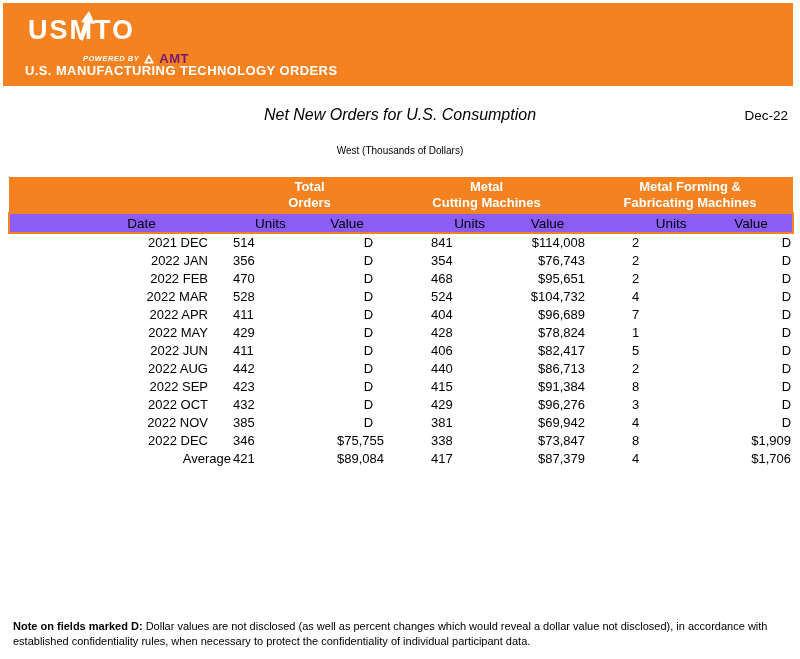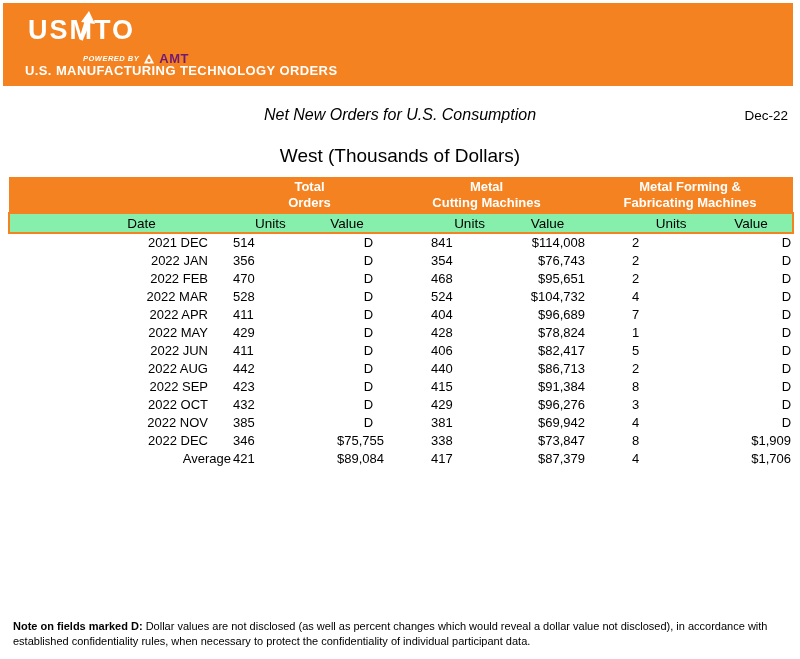--- a/index.html
+++ b/index.html
@@ -21,7 +21,7 @@
   .report-title { position:absolute; top:106px; left:0; width:800px; text-align:center;
     font-size:16px; font-style:italic; }
   .report-period { position:absolute; top:108px; right:12px; font-size:13.5px; }
-  .report-subtitle { position:absolute; top:145px; left:0; width:800px; text-align:center; font-size:19px; }
+  .report-subtitle { position:absolute; top:145px; left:0; width:800px; text-align:center; font-size:10px; }
   
   .tbl-wrap { position:absolute; left:8px; top:177px; width:784px; }
   table { border-collapse:collapse; table-layout:fixed; width:784px; }

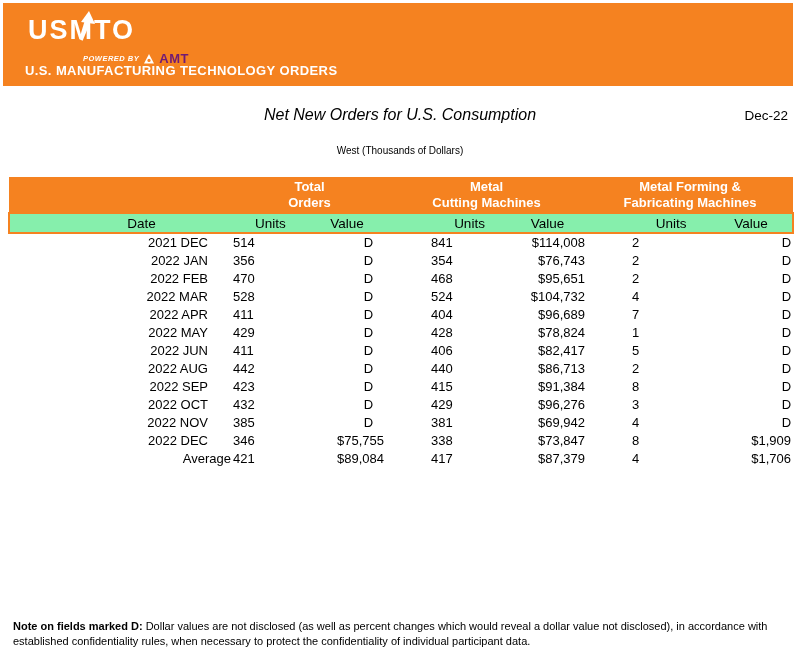--- a/index.html
+++ b/index.html
@@ -28,7 +28,7 @@
   td { overflow:hidden; white-space:nowrap; }
   tr.band td { background:#F58220; height:36px; color:#fff; font-size:13px; font-weight:bold;
     text-align:center; vertical-align:middle; line-height:16px; padding-top:1px; }
-  tr.subhead td { background:#86efac; height:20px; font-size:13.5px; text-align:center;
+  tr.subhead td { background:#8b5cf6; height:20px; font-size:13.5px; text-align:center;
     border-top:2px solid #F58220; border-bottom:2px solid #F58220; vertical-align:middle; }
   tr.subhead td:first-child { border-left:2px solid #F58220; }
   tr.subhead td:last-child { border-right:2px solid #F58220; }

